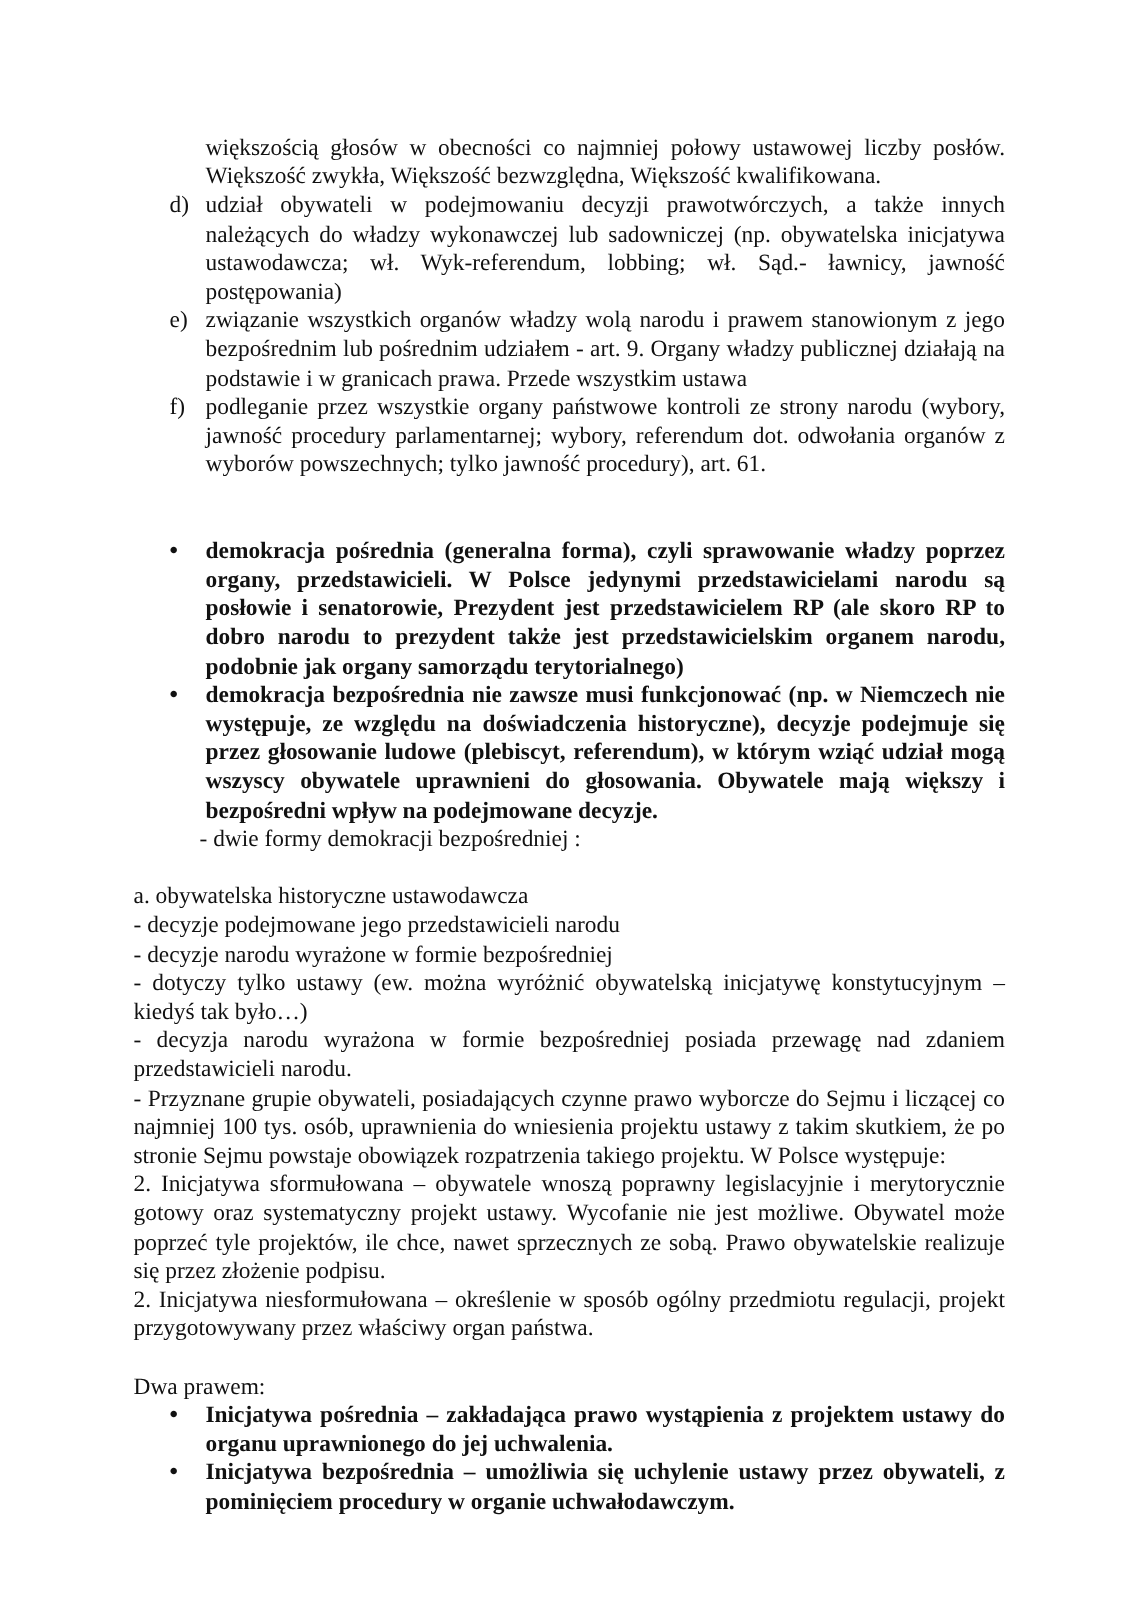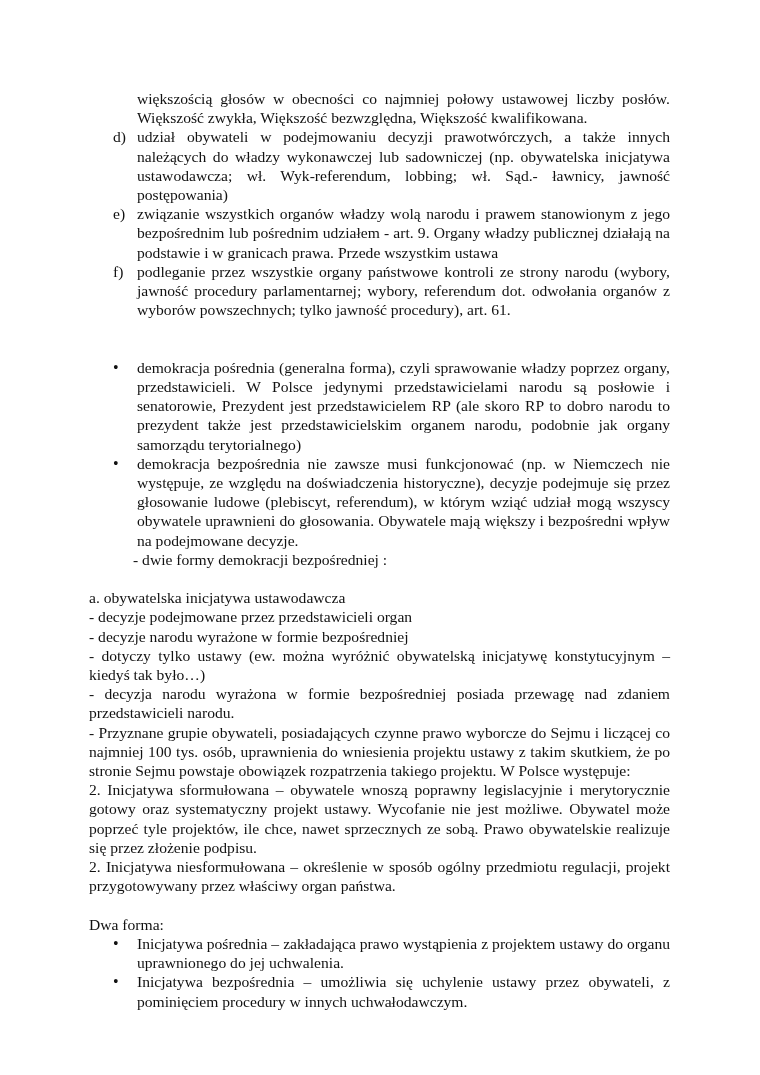--- a/index.html
+++ b/index.html
@@ -12,7 +12,7 @@
   .just { text-align: justify; }
   .lst { position: relative; padding-left: 48px; }
   .lst .lbl { position: absolute; left: 24px; top: 0; }
-  .bul { position: relative; padding-left: 48px; }
+  .bul { position: relative; padding-left: 48px; font-weight: bold; }
   .bul .dot { position: absolute; left: 24px; top: 0; width: 18px; }
   .dot::before { content: "\2022"; font-size: 16px; }
   .indent48 { padding-left: 48px; }

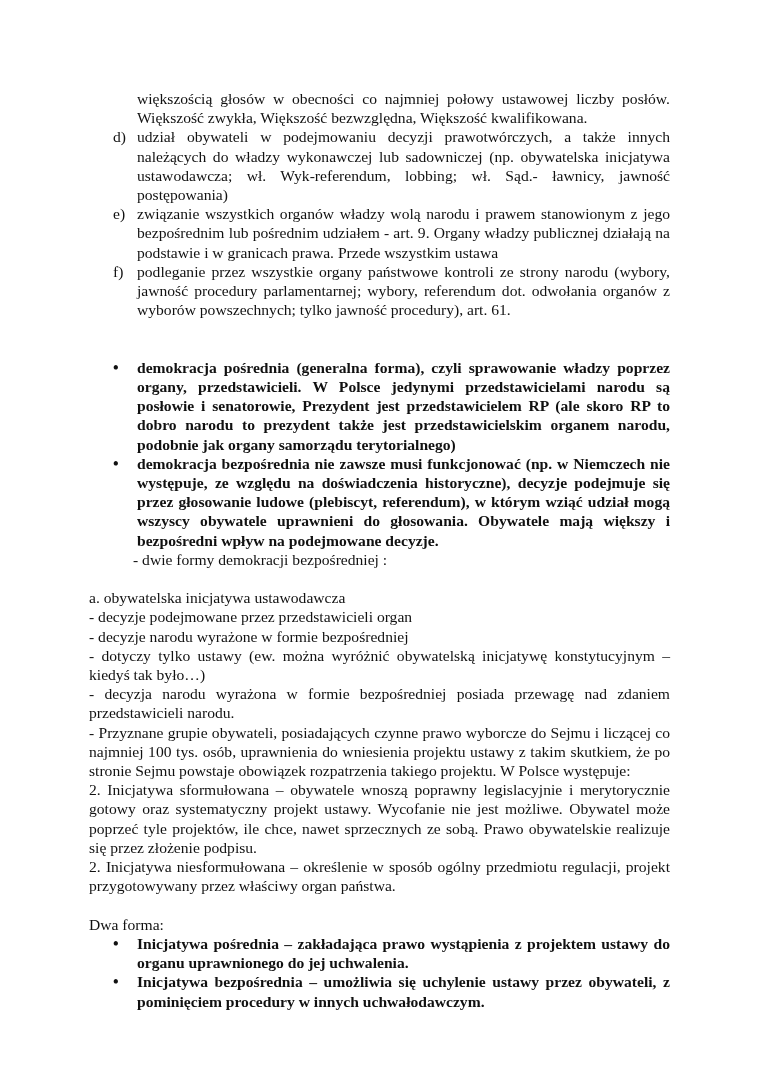--- a/index.html
+++ b/index.html
@@ -54,7 +54,7 @@
 
   <div class="gap1"></div>
 
-  <p>a. obywatelska inicjatywa ustawodawcza</p>
+  <p>a. obywatelska historyczne ustawodawcza</p>
   <p class="just">- decyzje podejmowane przez przedstawicieli organ</p>
   <p class="just">- decyzje narodu wyrażone w formie bezpośredniej</p>
   <p class="just">- dotyczy tylko ustawy (ew. można wyróżnić obywatelską inicjatywę konstytucyjnym – kiedyś tak było…)</p>

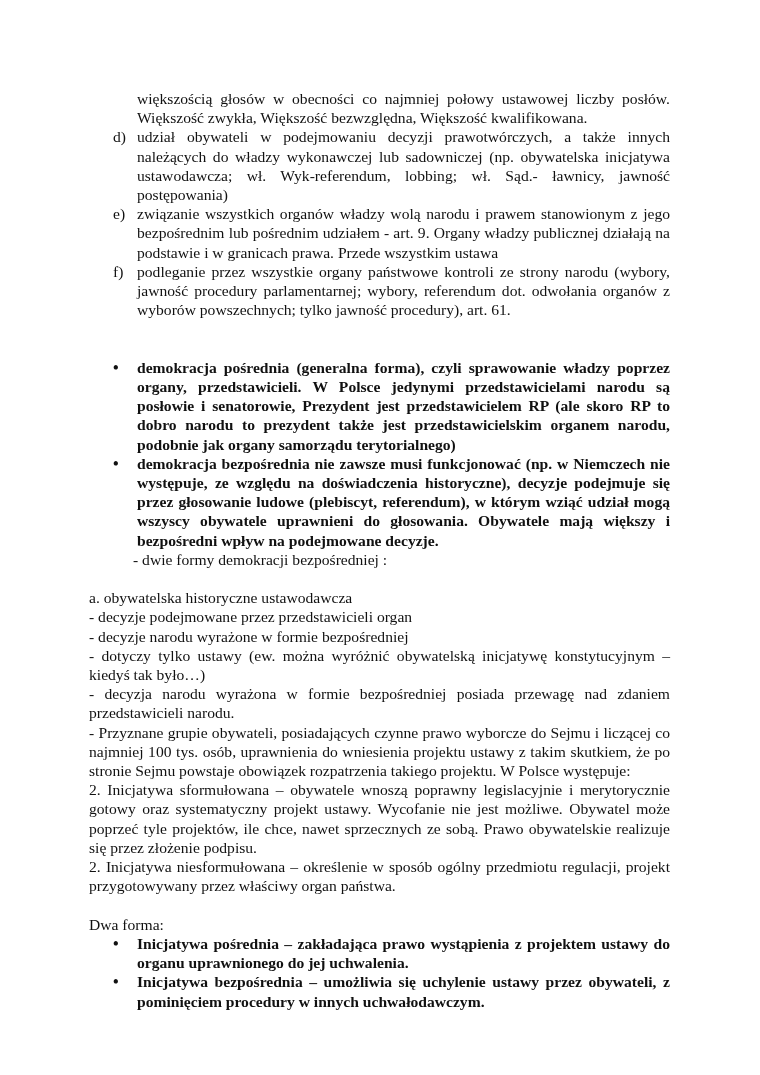--- a/index.html
+++ b/index.html
@@ -55,7 +55,7 @@
   <div class="gap1"></div>
 
   <p>a. obywatelska historyczne ustawodawcza</p>
-  <p class="just">- decyzje podejmowane przez przedstawicieli organ</p>
+  <p class="just">- decyzje podejmowane jego przedstawicieli narodu</p>
   <p class="just">- decyzje narodu wyrażone w formie bezpośredniej</p>
   <p class="just">- dotyczy tylko ustawy (ew. można wyróżnić obywatelską inicjatywę konstytucyjnym – kiedyś tak było…)</p>
   <p class="just">- decyzja narodu wyrażona w formie bezpośredniej posiada przewagę nad zdaniem przedstawicieli narodu.</p>

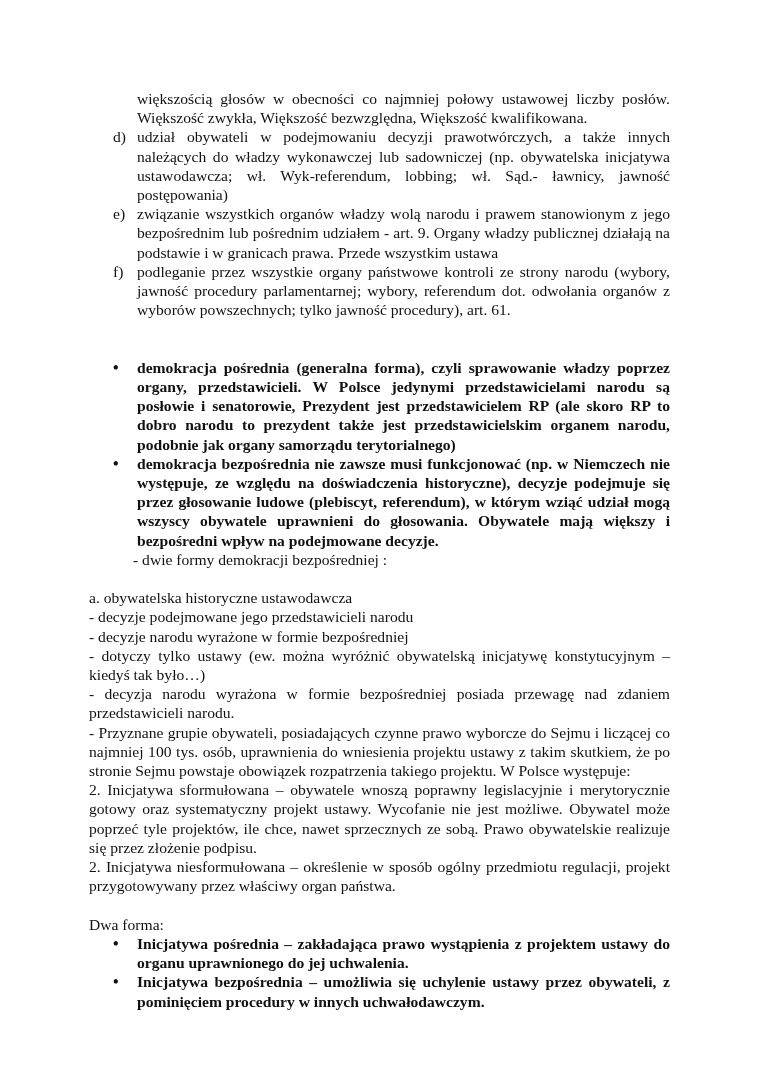--- a/index.html
+++ b/index.html
@@ -65,7 +65,7 @@
 
   <div class="gap1"></div>
 
-  <p>Dwa forma:</p>
+  <p>Dwa prawem:</p>
   <div class="bul just">
     <span class="dot"></span>
     <p>Inicjatywa pośrednia – zakładająca prawo wystąpienia z projektem ustawy do organu uprawnionego do jej uchwalenia.</p>

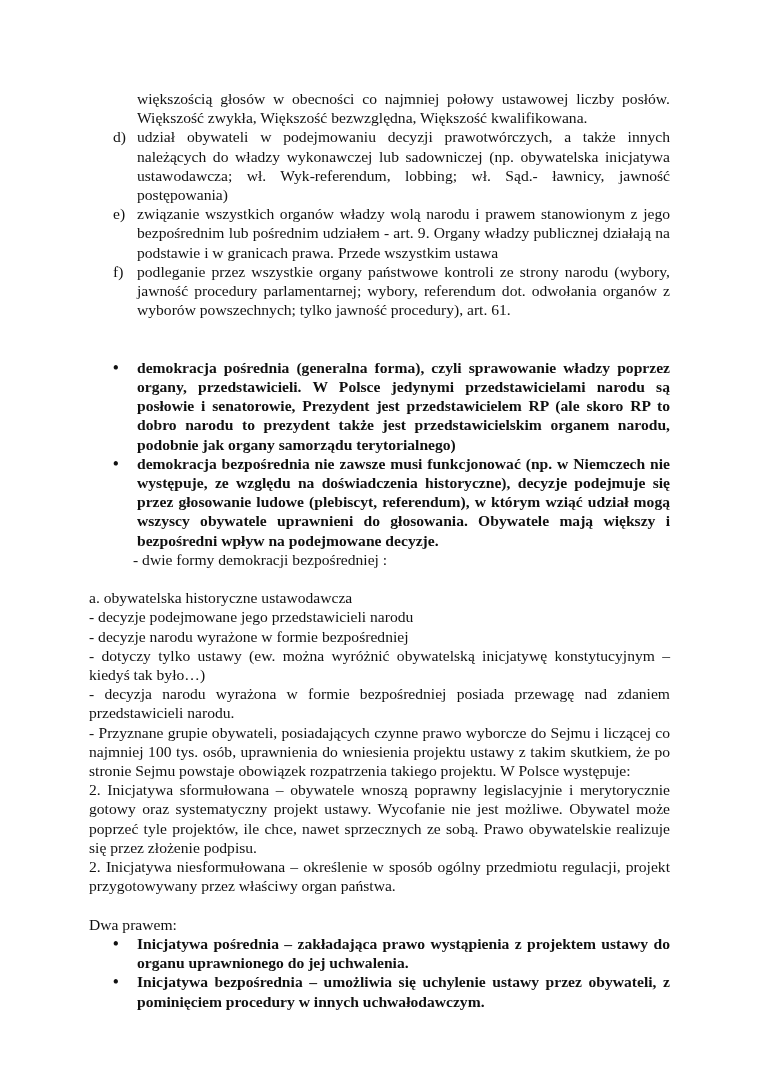--- a/index.html
+++ b/index.html
@@ -72,7 +72,7 @@
   </div>
   <div class="bul just">
     <span class="dot"></span>
-    <p>Inicjatywa bezpośrednia – umożliwia się uchylenie ustawy przez obywateli, z pominięciem procedury w innych uchwałodawczym.</p>
+    <p>Inicjatywa bezpośrednia – umożliwia się uchylenie ustawy przez obywateli, z pominięciem procedury w organie uchwałodawczym.</p>
   </div>
 
 </div>

